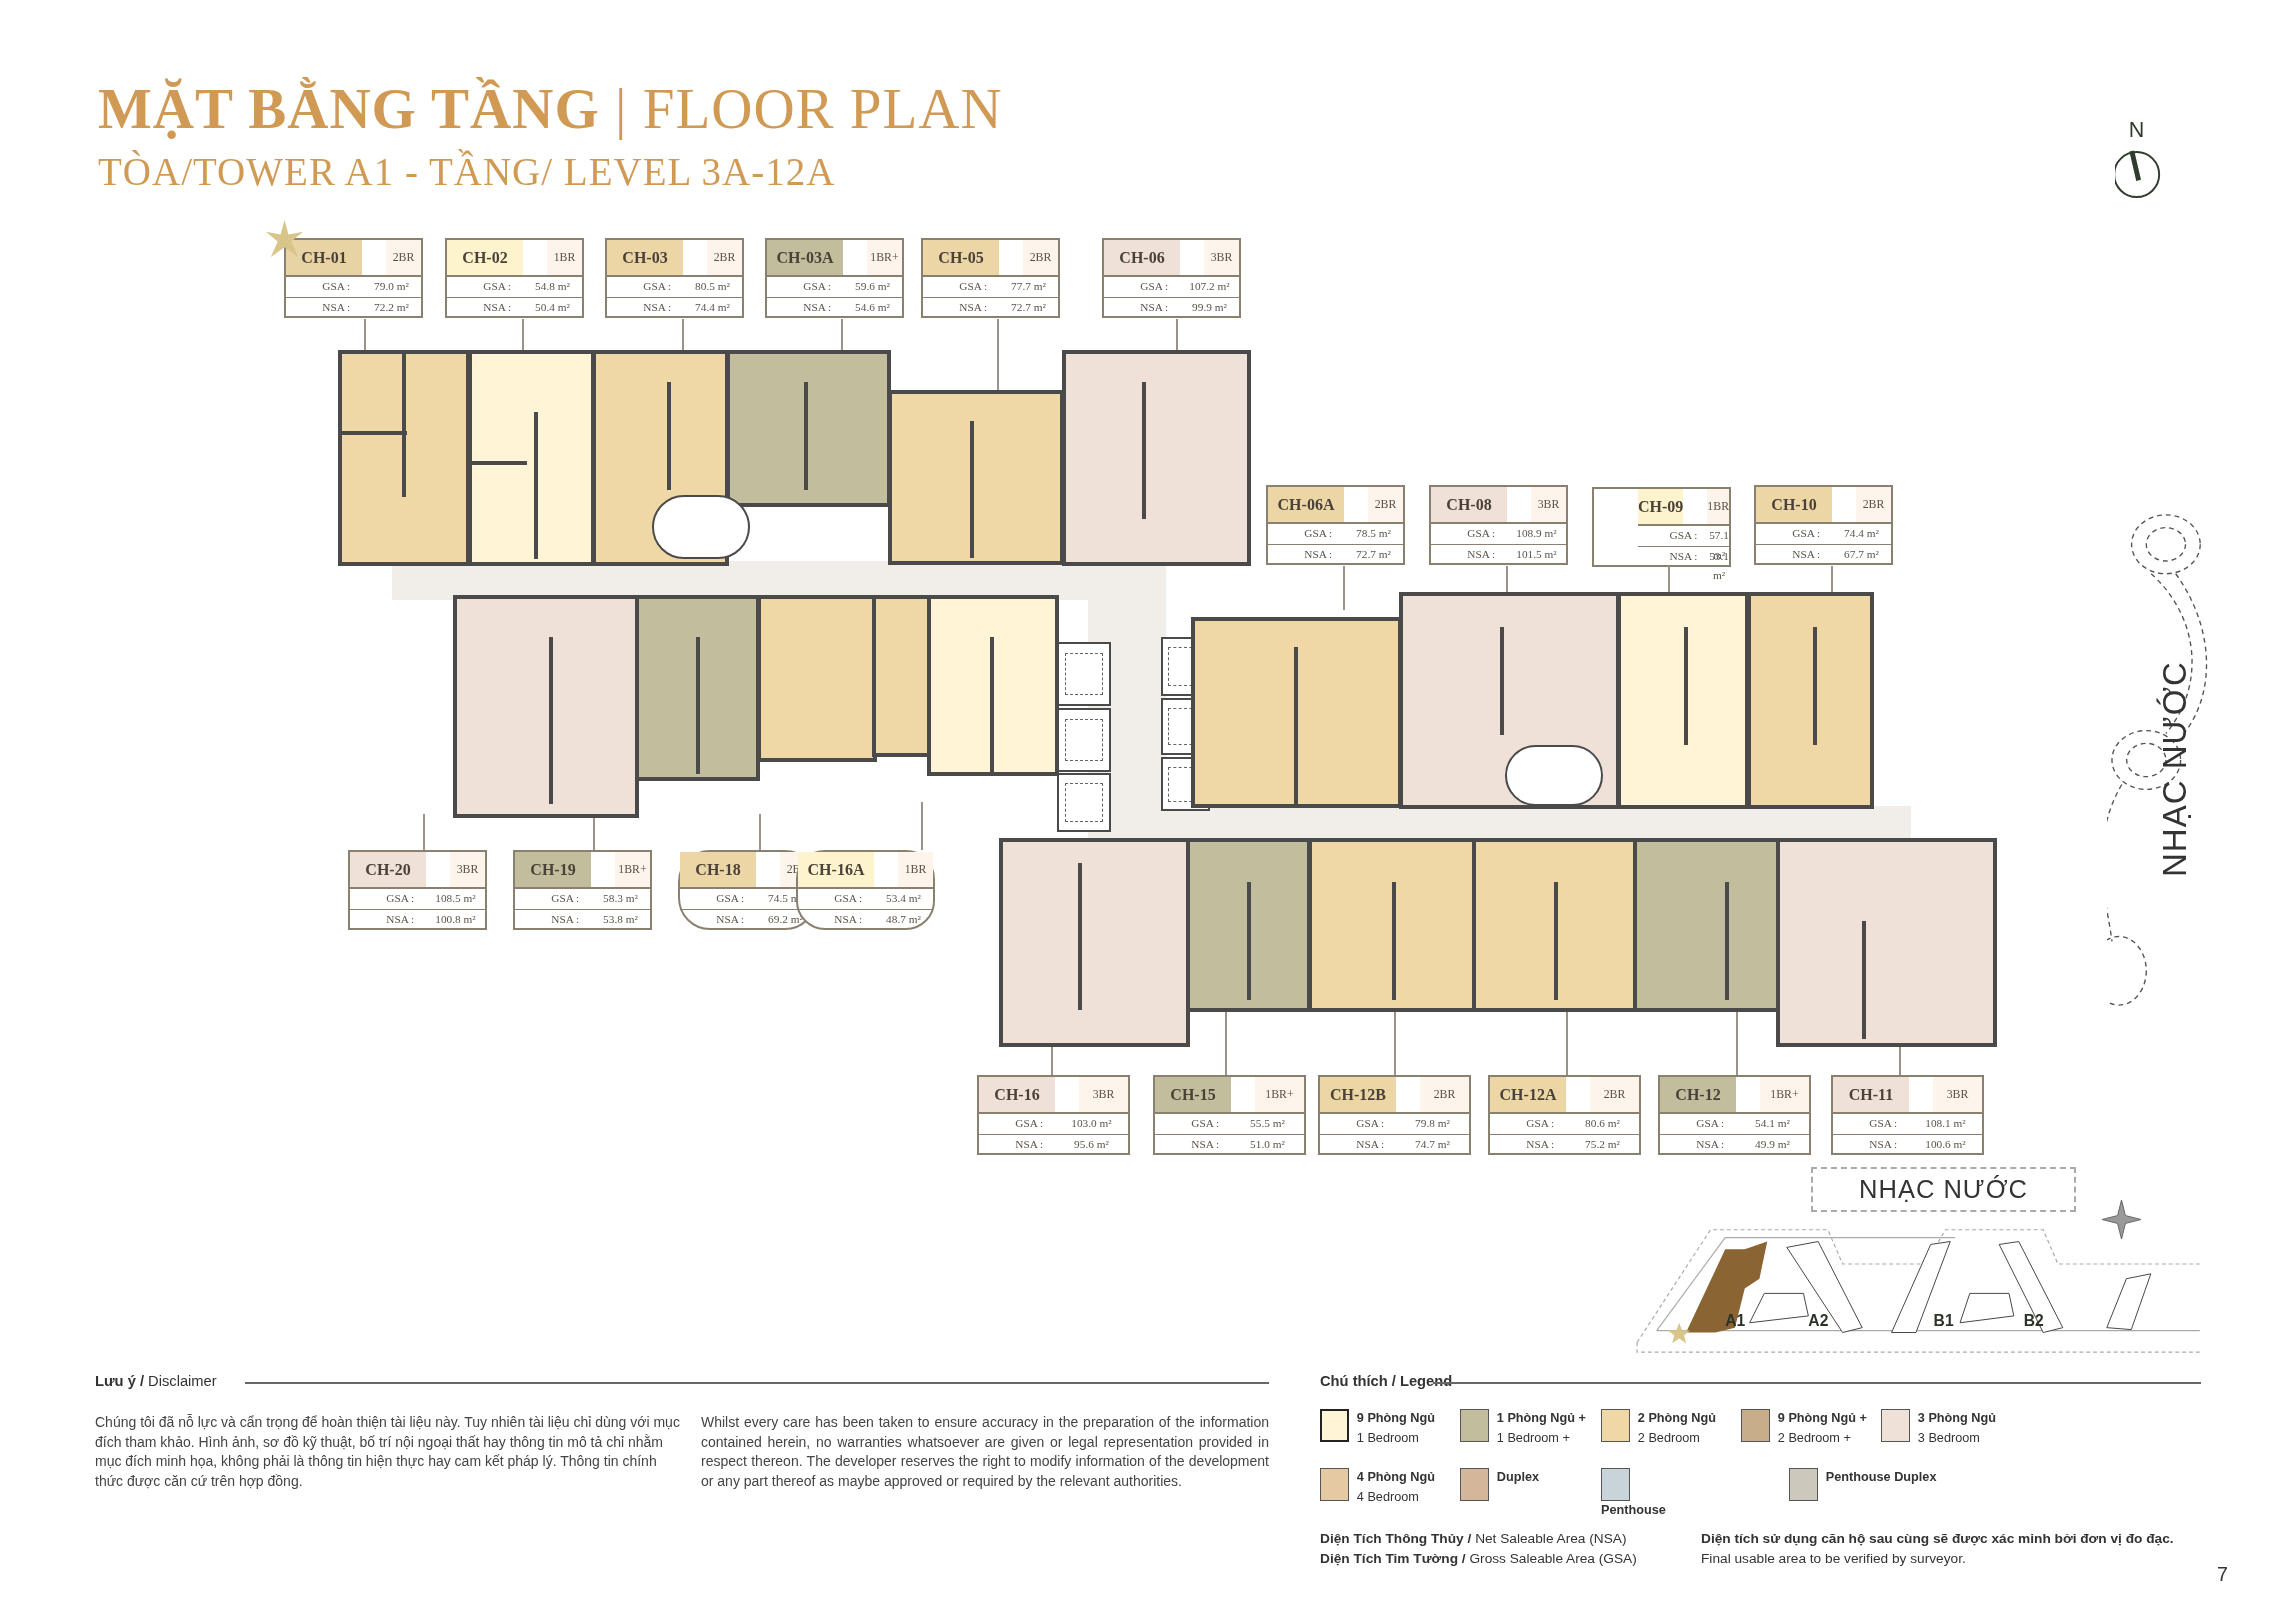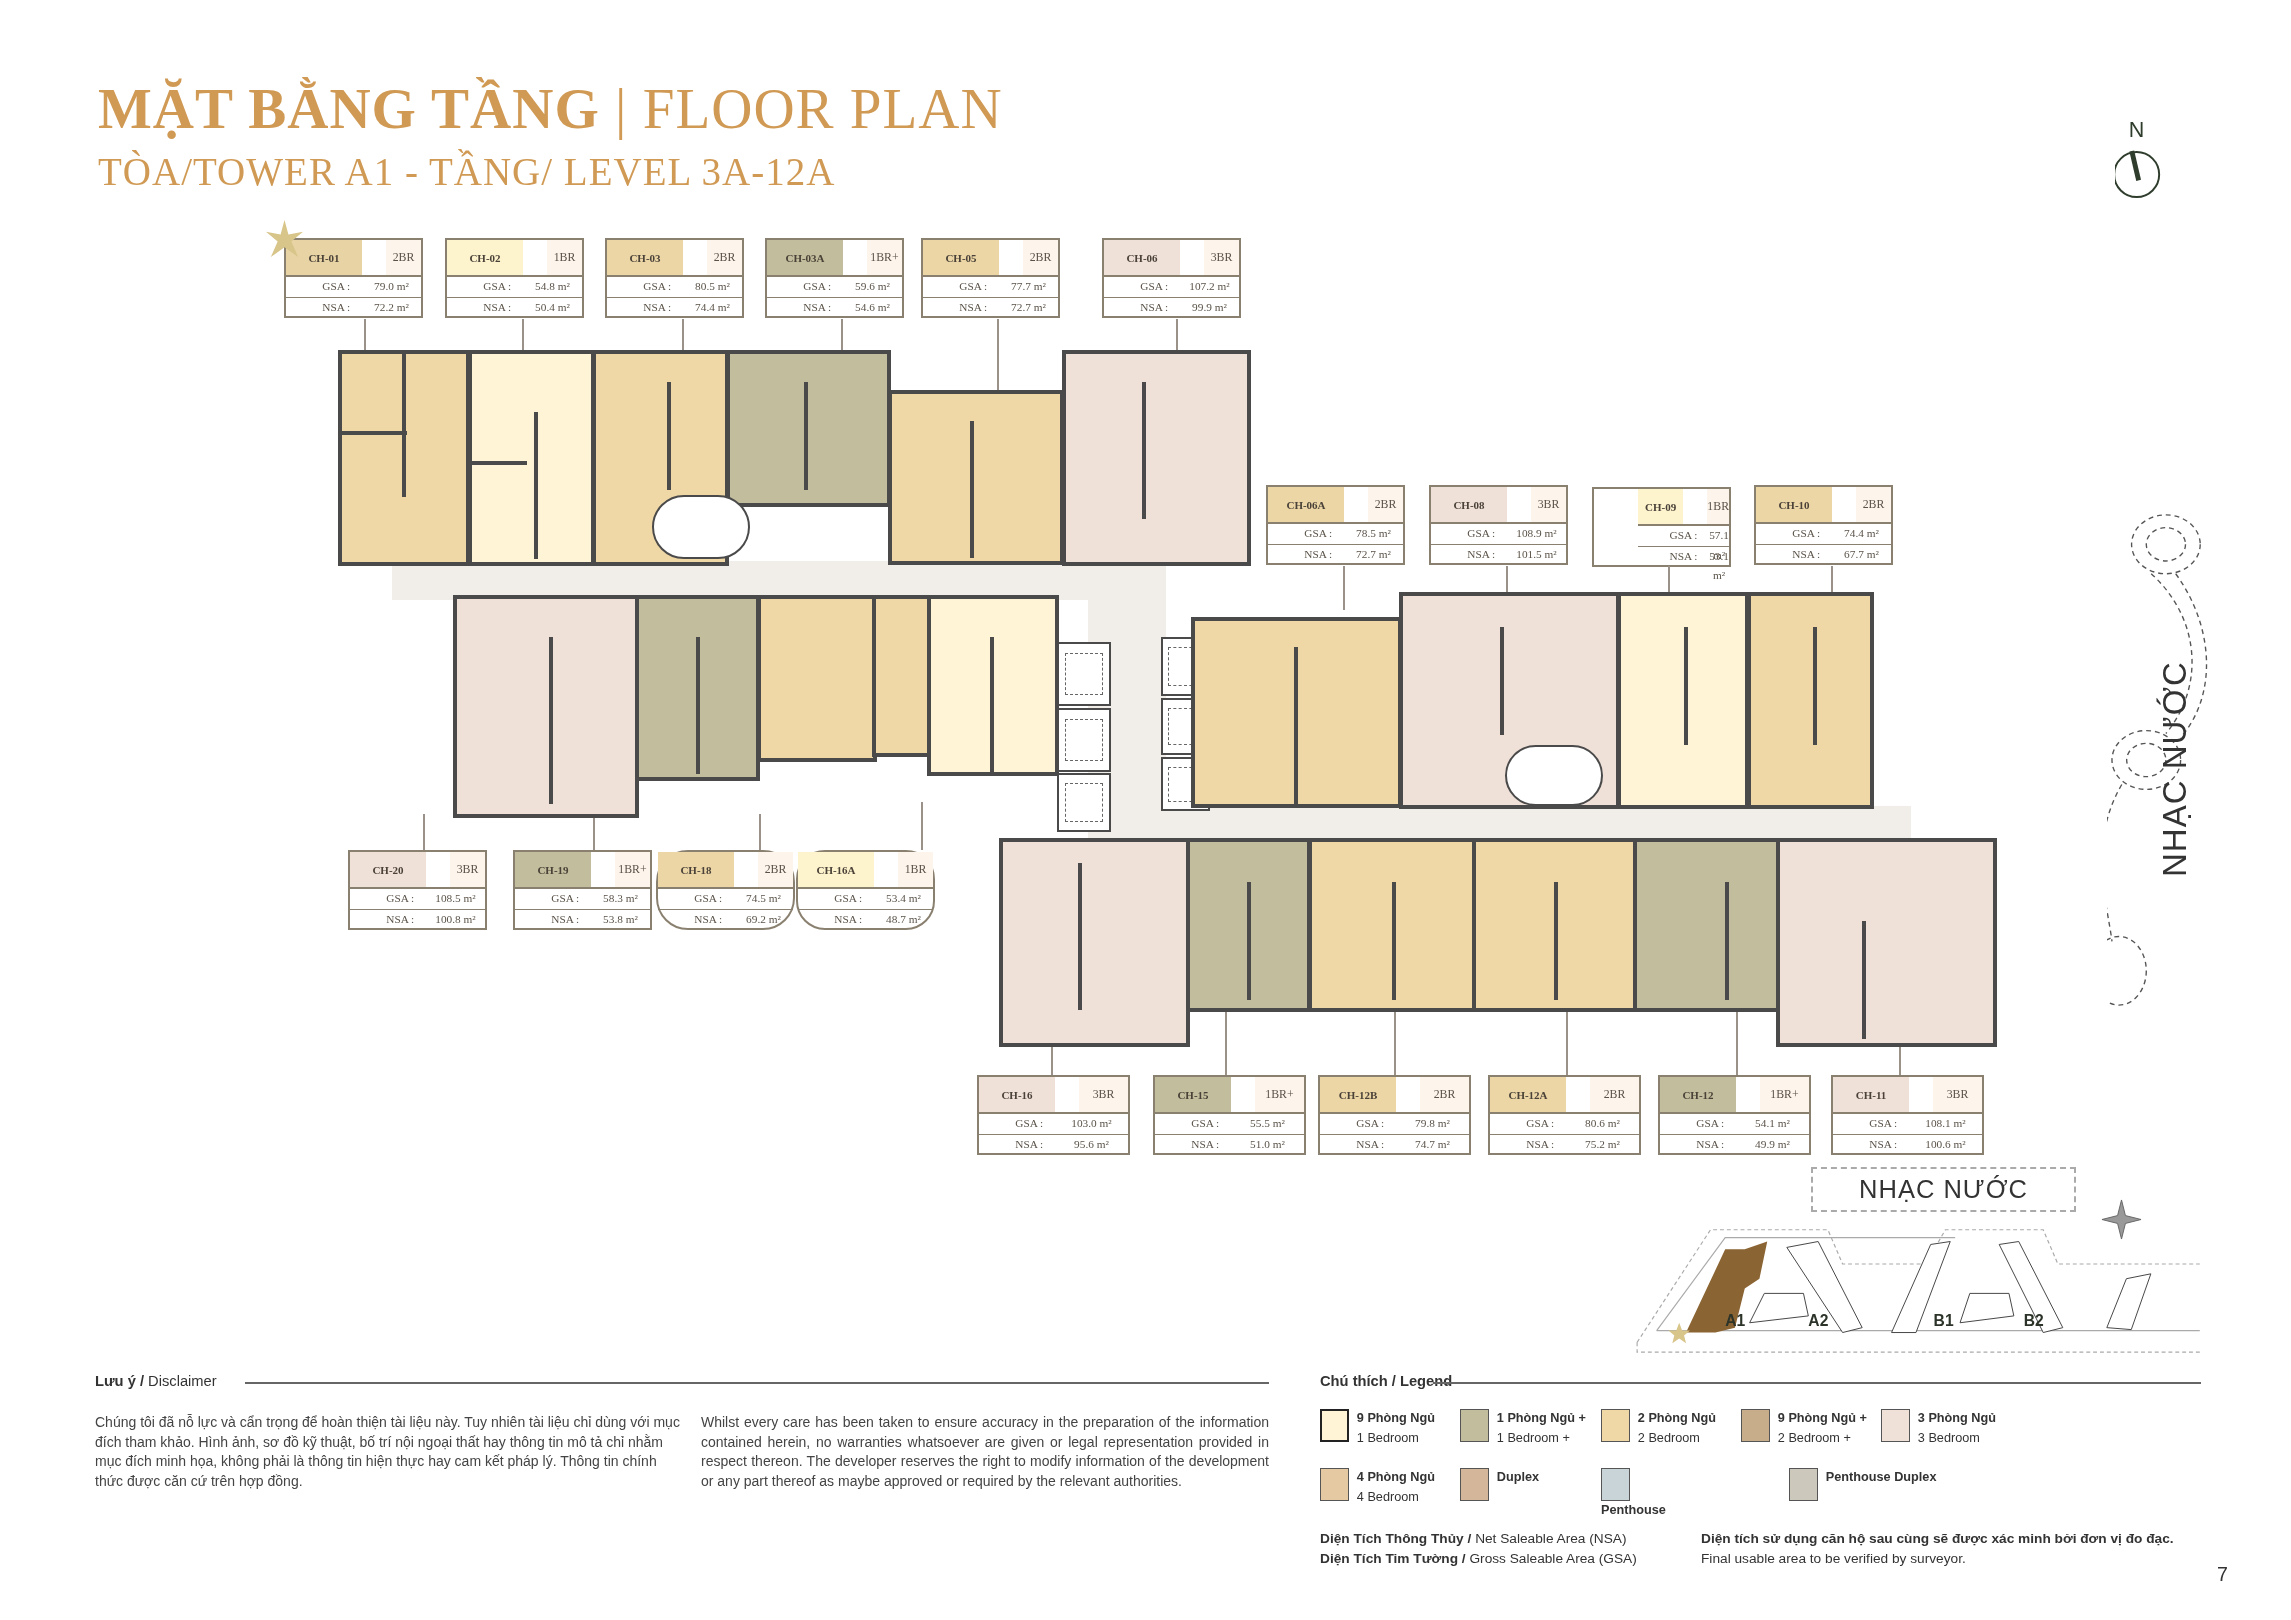--- a/index.html
+++ b/index.html
@@ -14,7 +14,7 @@
   
   .card{position:absolute;width:139px;height:80px;border:2px solid #8a8070;background:#fff;font-family:"Liberation Sans","DejaVu Sans",sans-serif;}
   .card .hd{display:flex;height:37px;border-bottom:2px solid #8a8070;}
-  .card .hd .code{width:76px;display:flex;align-items:center;justify-content:center;font-weight:700;font-size:11px;color:#4a4238;font-family:"Liberation Serif",serif;text-align:right;}
+  .card .hd .code{width:76px;display:flex;align-items:center;justify-content:center;font-weight:700;font-size:16px;color:#4a4238;font-family:"Liberation Serif",serif;text-align:right;}
   .card .hd .type{flex:1;display:flex;align-items:center;justify-content:center;font-size:11.8px;color:#5a5248;background:#fdf5ec;font-family:"Liberation Serif",serif;margin-left:24px;}
   .card .row{display:flex;height:19.6px;font-size:11.3px;color:#5a5248;font-family:"Liberation Serif",serif;}
   .card .row+.row{border-top:1.5px solid #8a8070;}

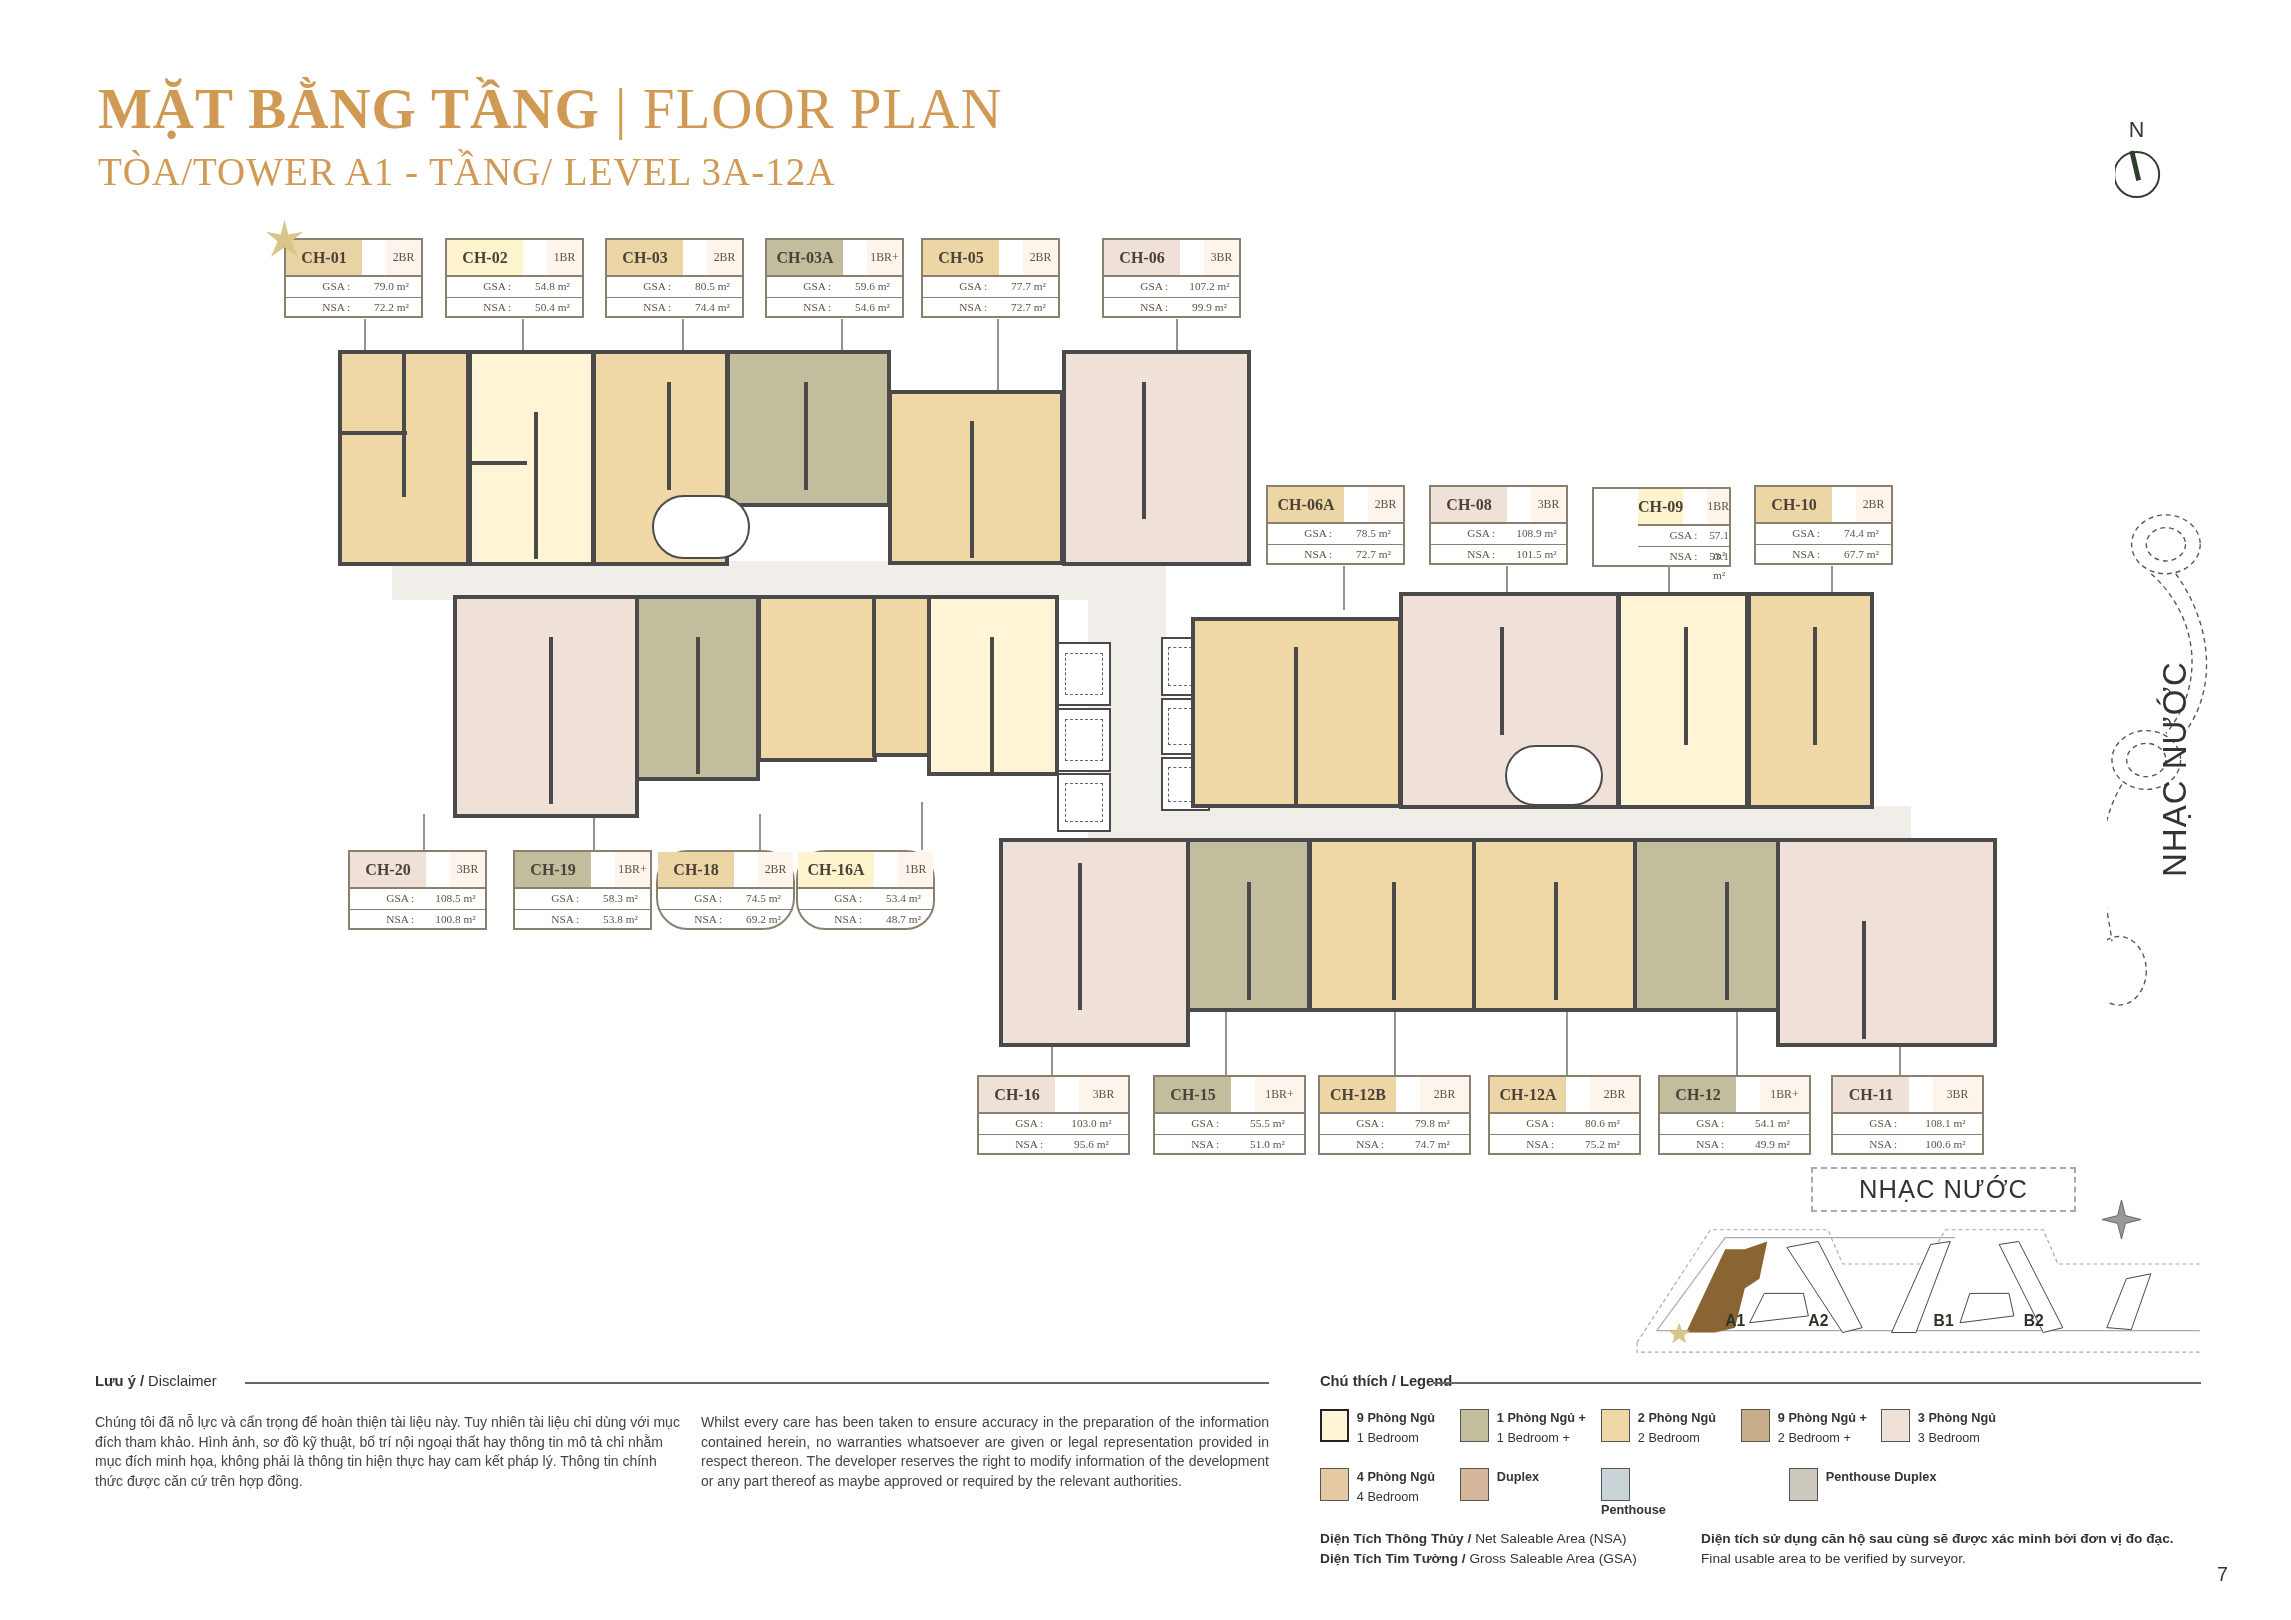--- a/index.html
+++ b/index.html
@@ -246,7 +246,7 @@
       <span class="val">53.8 m²</span>
     </div>
 </div>
-<div class="card" style="left:656px;top:850px;border-radius:32px;">
+<div class="card" style="left:678px;top:850px;border-radius:32px;">
   <div class="hd">
       <div class="code" style="background:#ecd6a6">CH-18</div>
       <div class="type">2BR</div>

